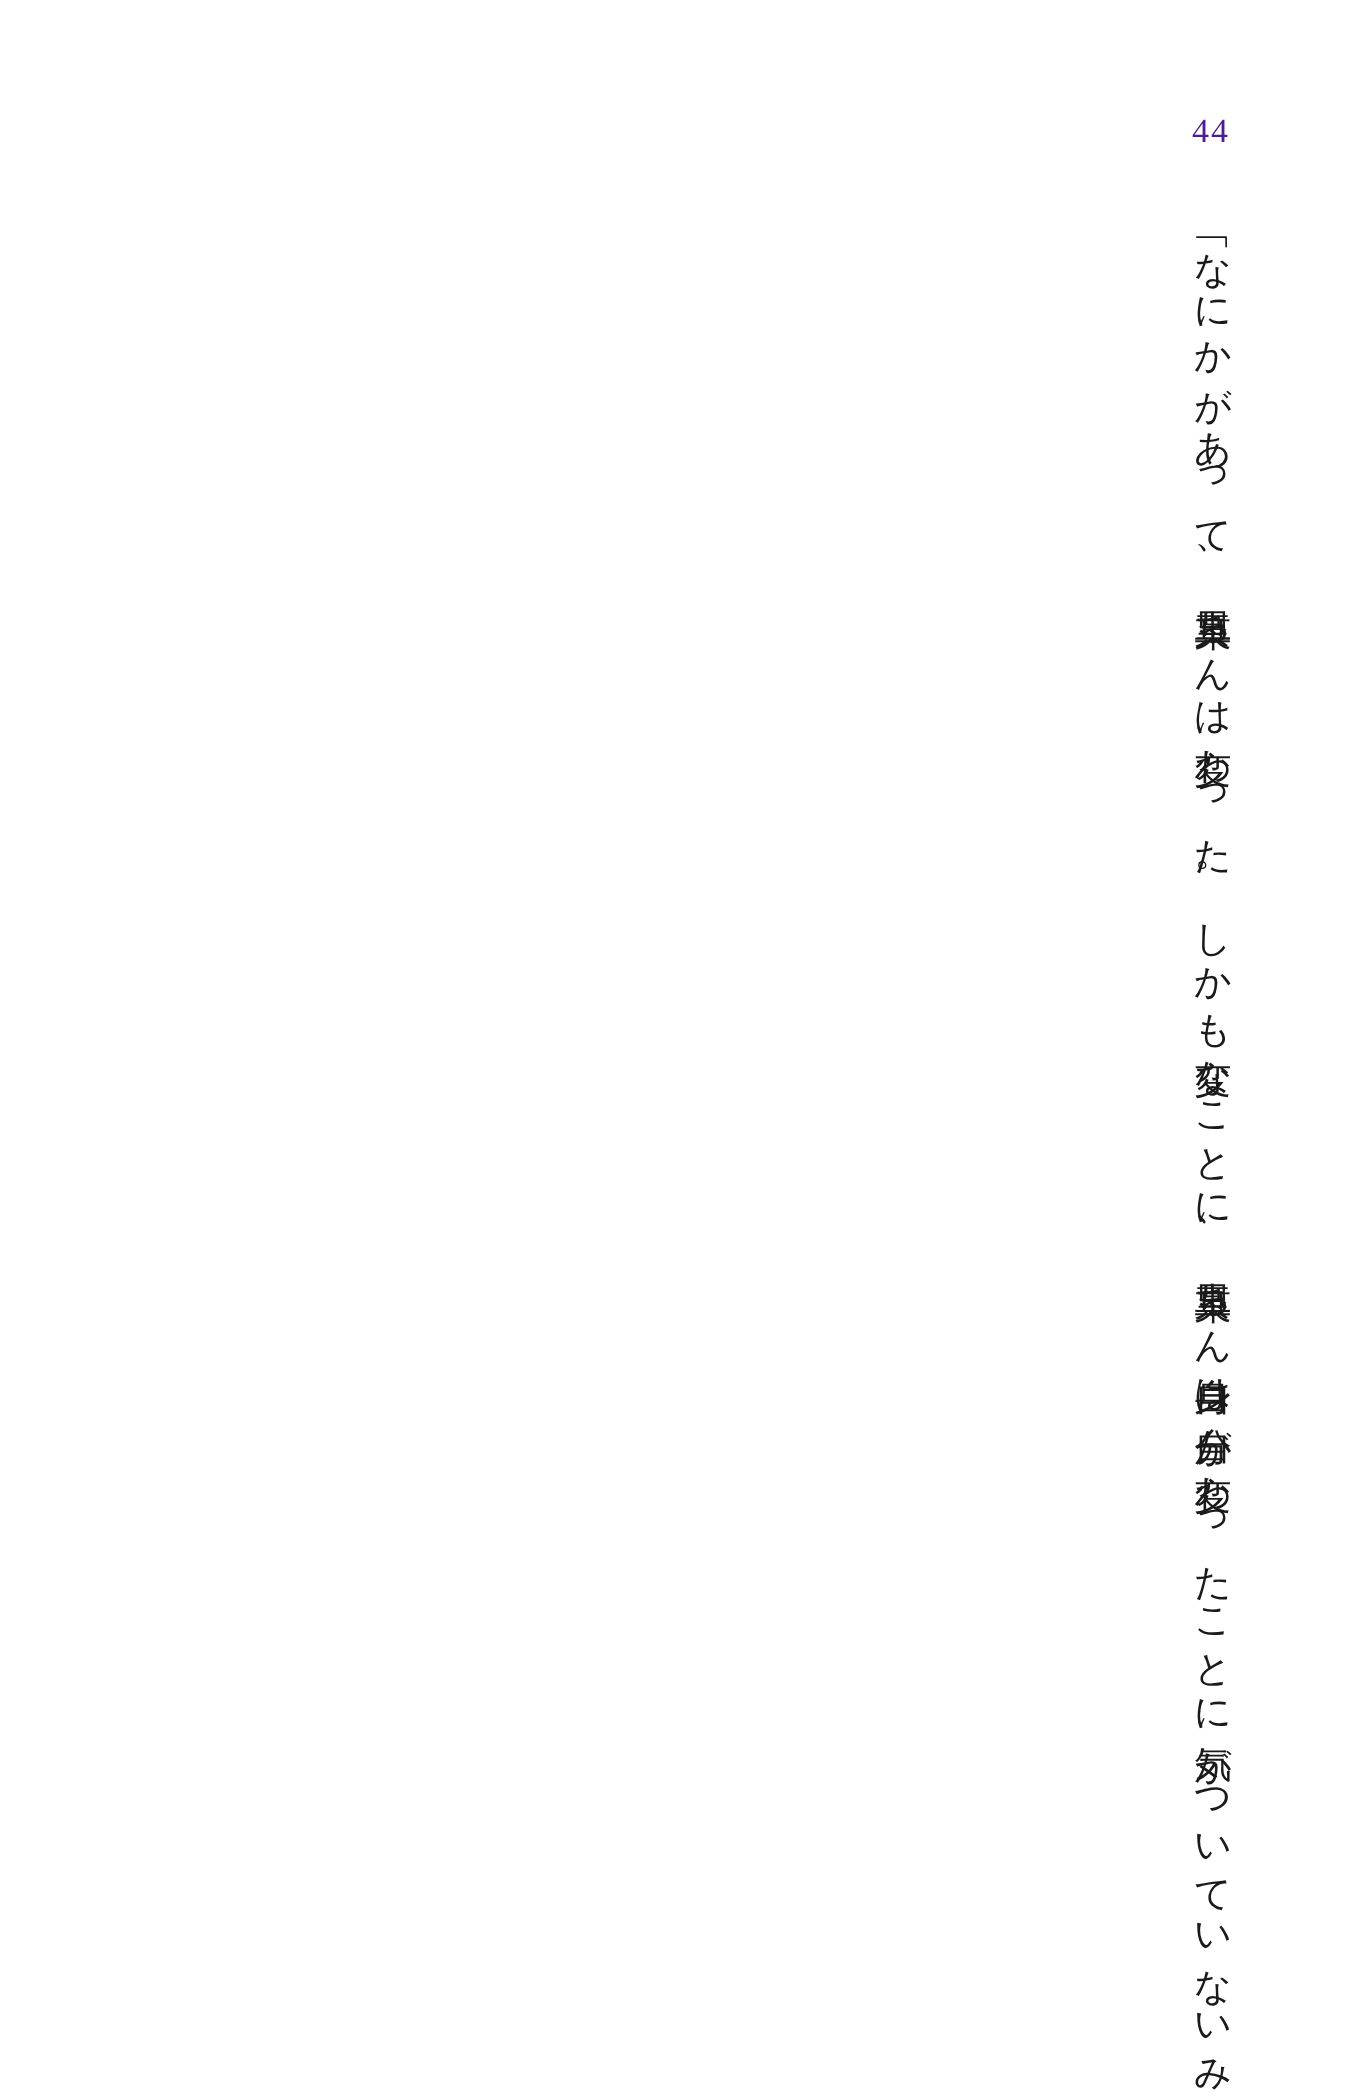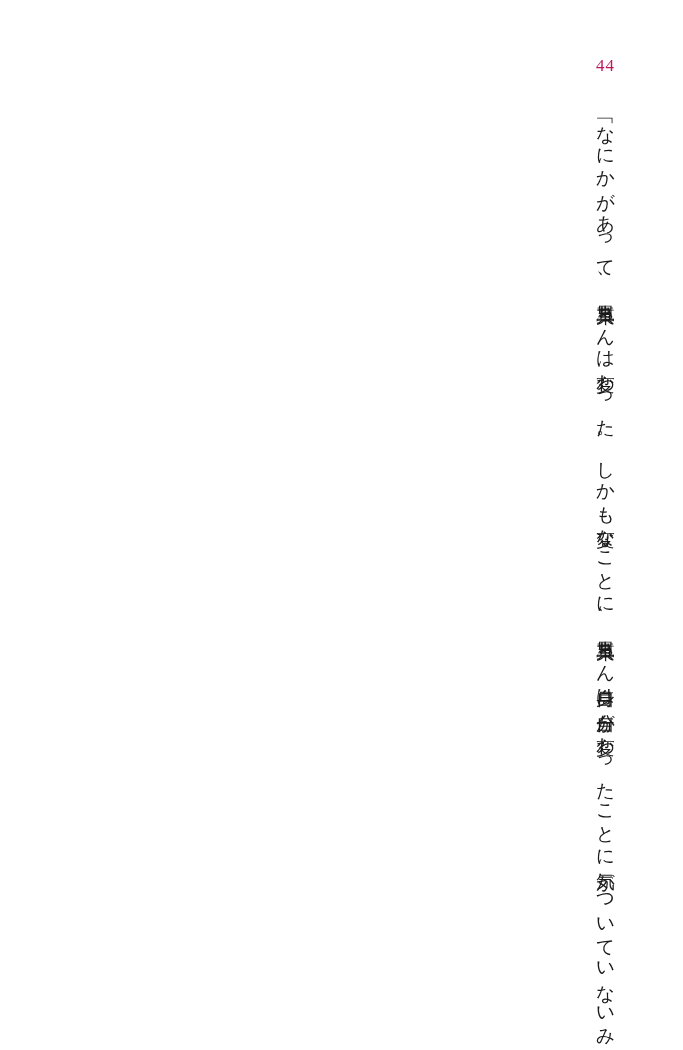--- a/index.html
+++ b/index.html
@@ -26,7 +26,7 @@
     right: 68px;
     font-size: 17px;
     letter-spacing: 1px;
-    color: #be185d;
+    color: #4c1d95;
   }
   .text-body {
     position: absolute;

